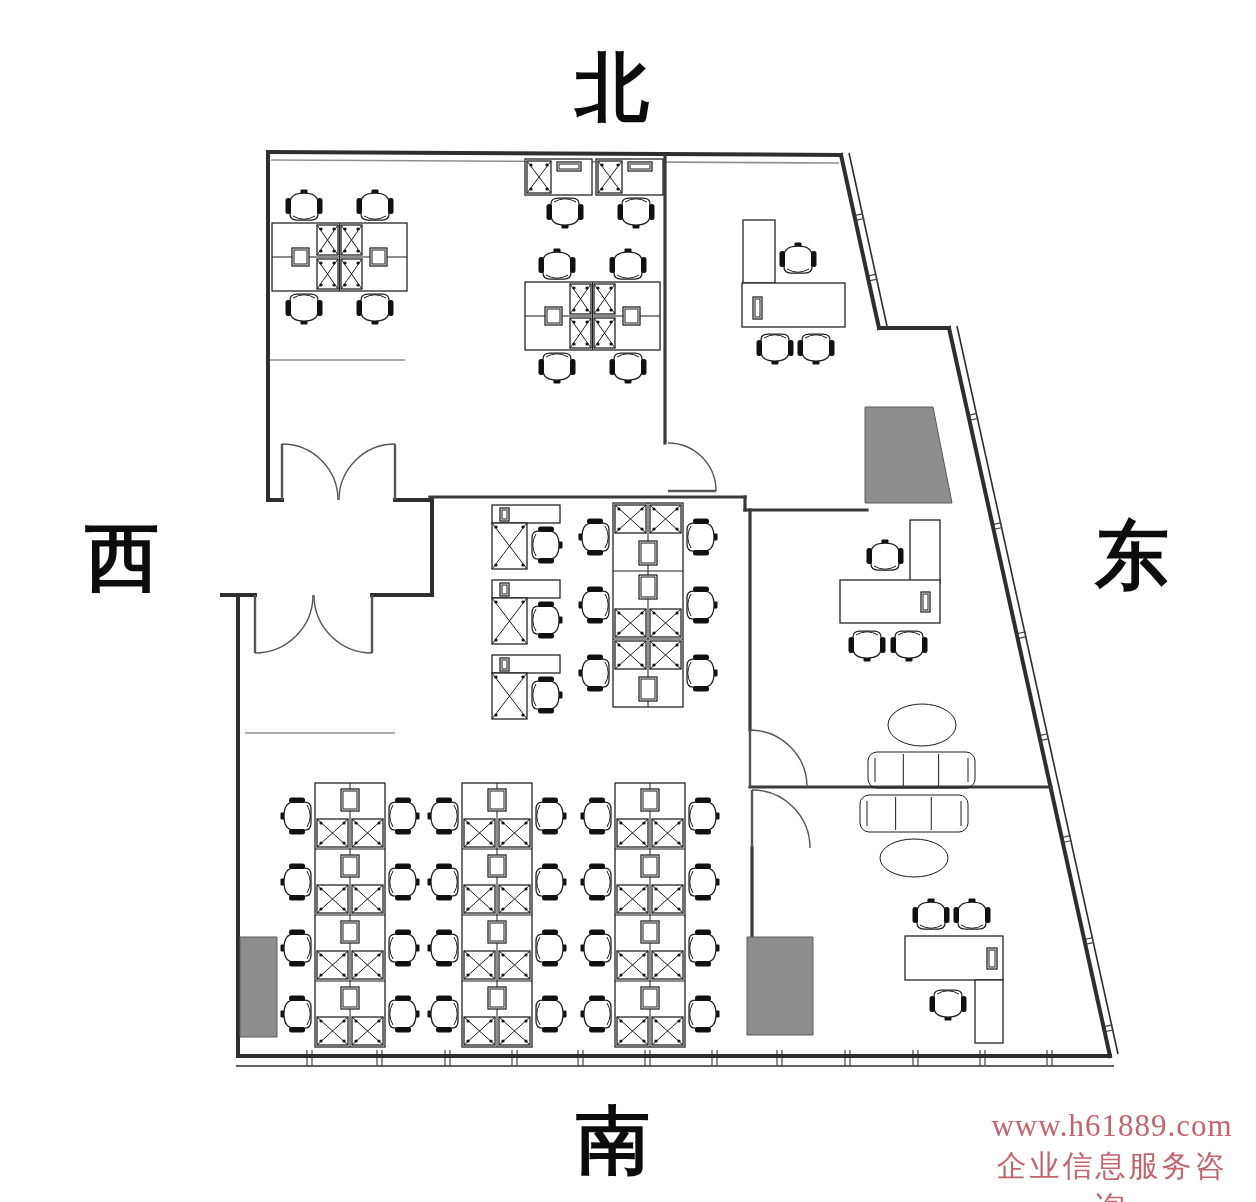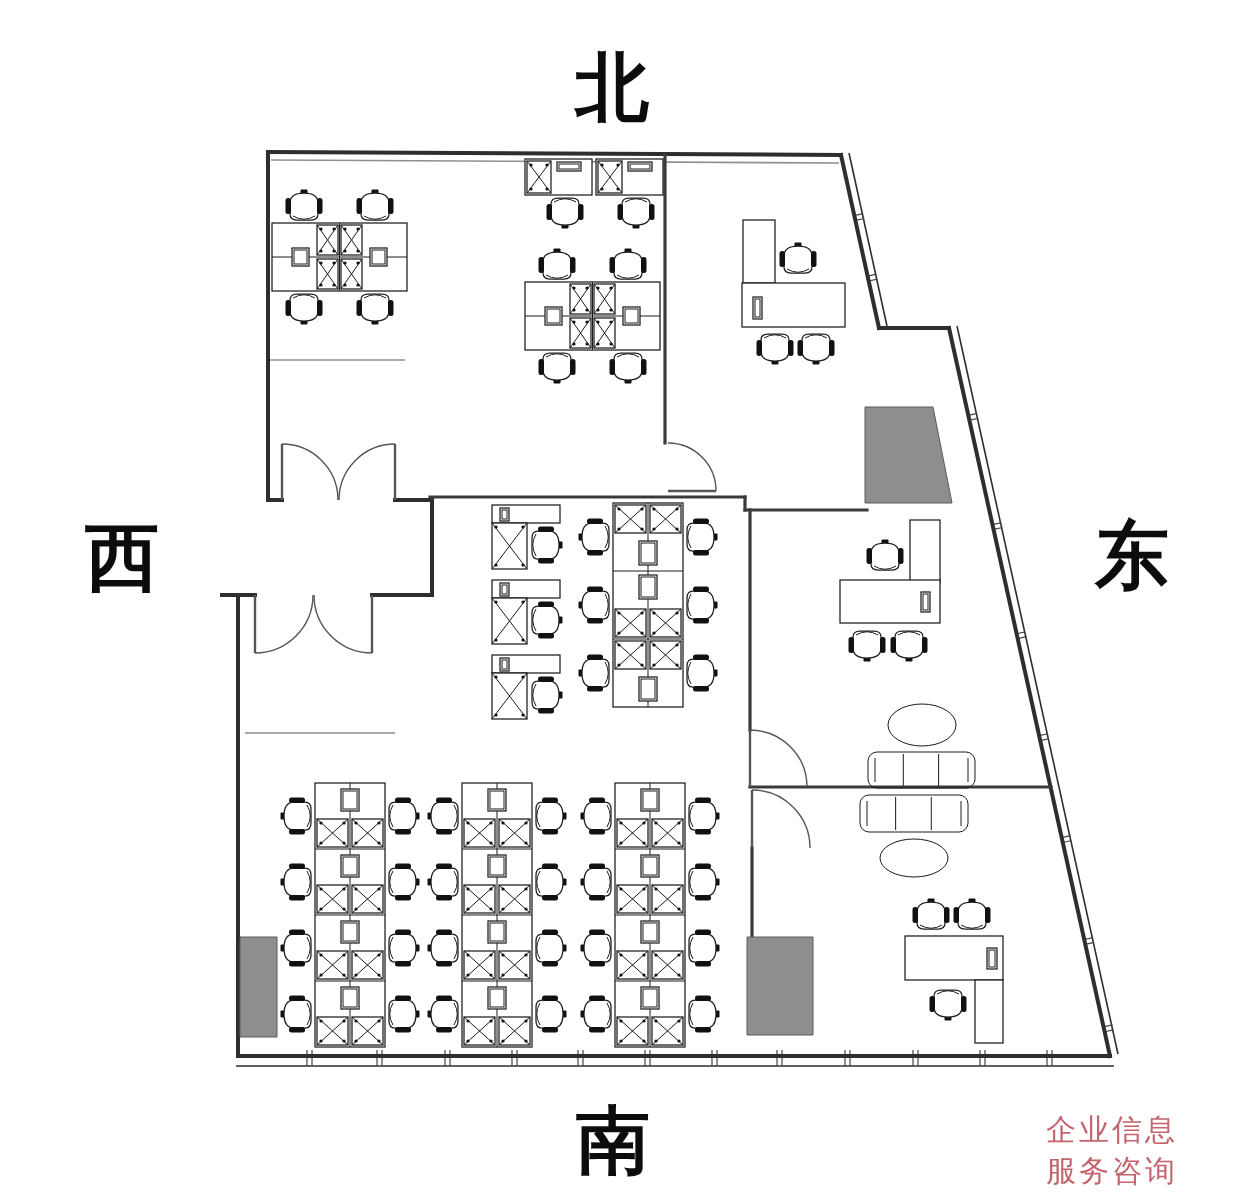--- a/index.html
+++ b/index.html
@@ -598,6 +598,7 @@
   <div class="compass" id="lbl-east" style="left: 1132px; top: 556px;">东</div>
 
   <div class="watermark" id="wm" style="left: 1112px; top: 1108px; color: rgb(196, 100, 110);">
+    <div class="l1">www.h61889.com</div>
     <div class="l2">企业信息服务咨询</div>
   </div>
 </div>

